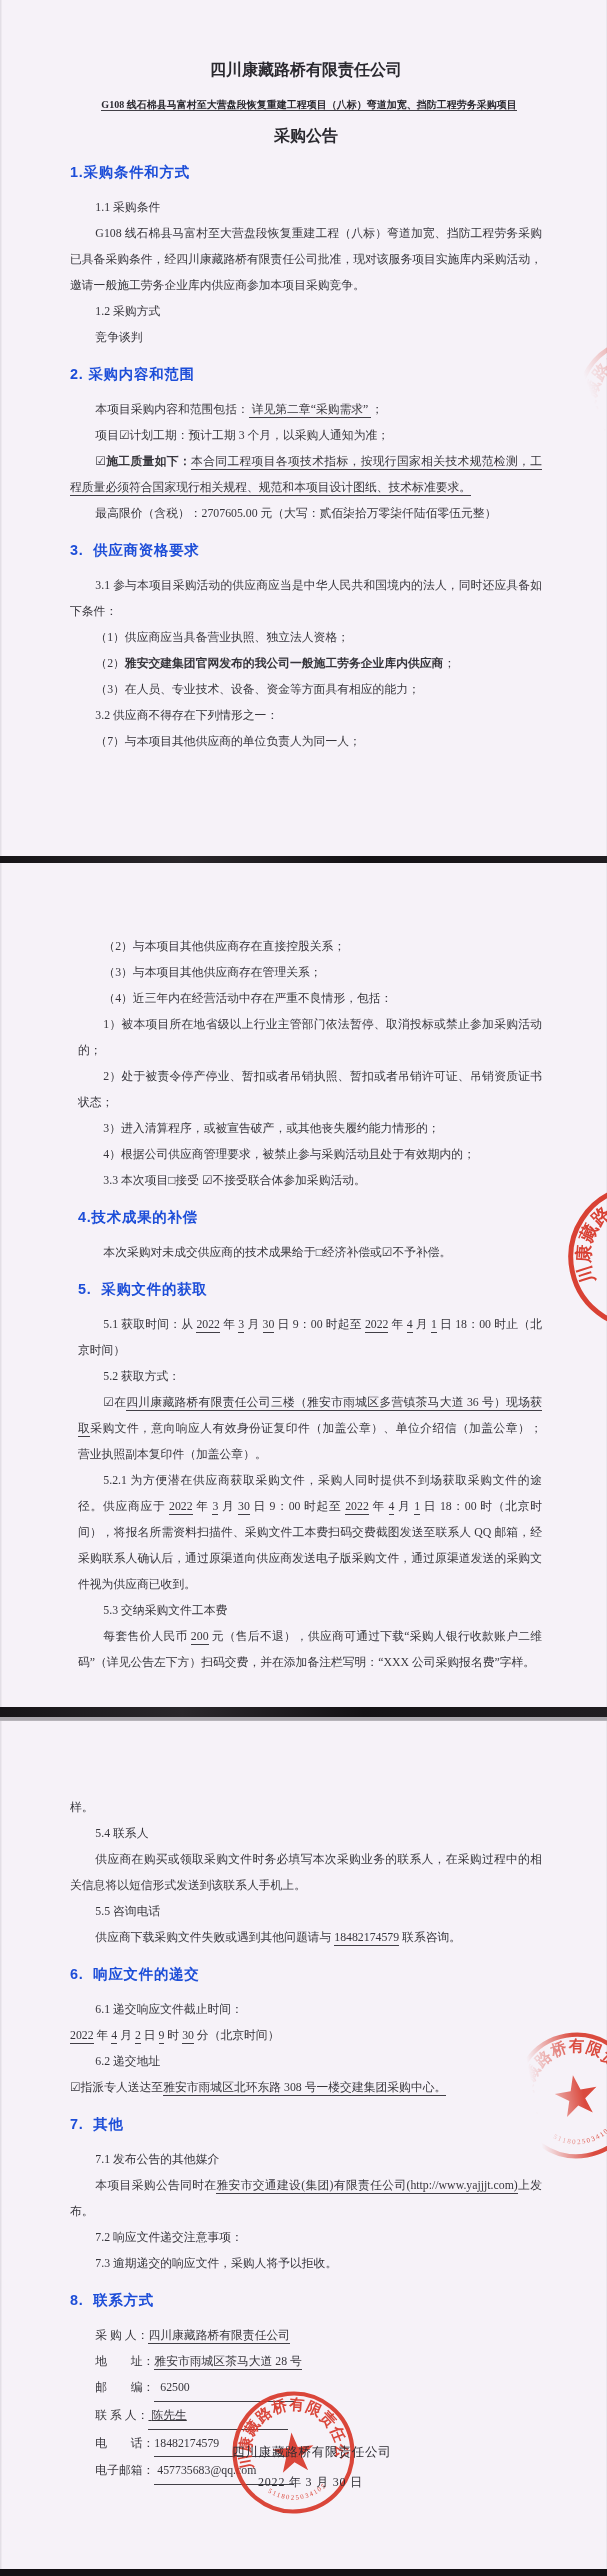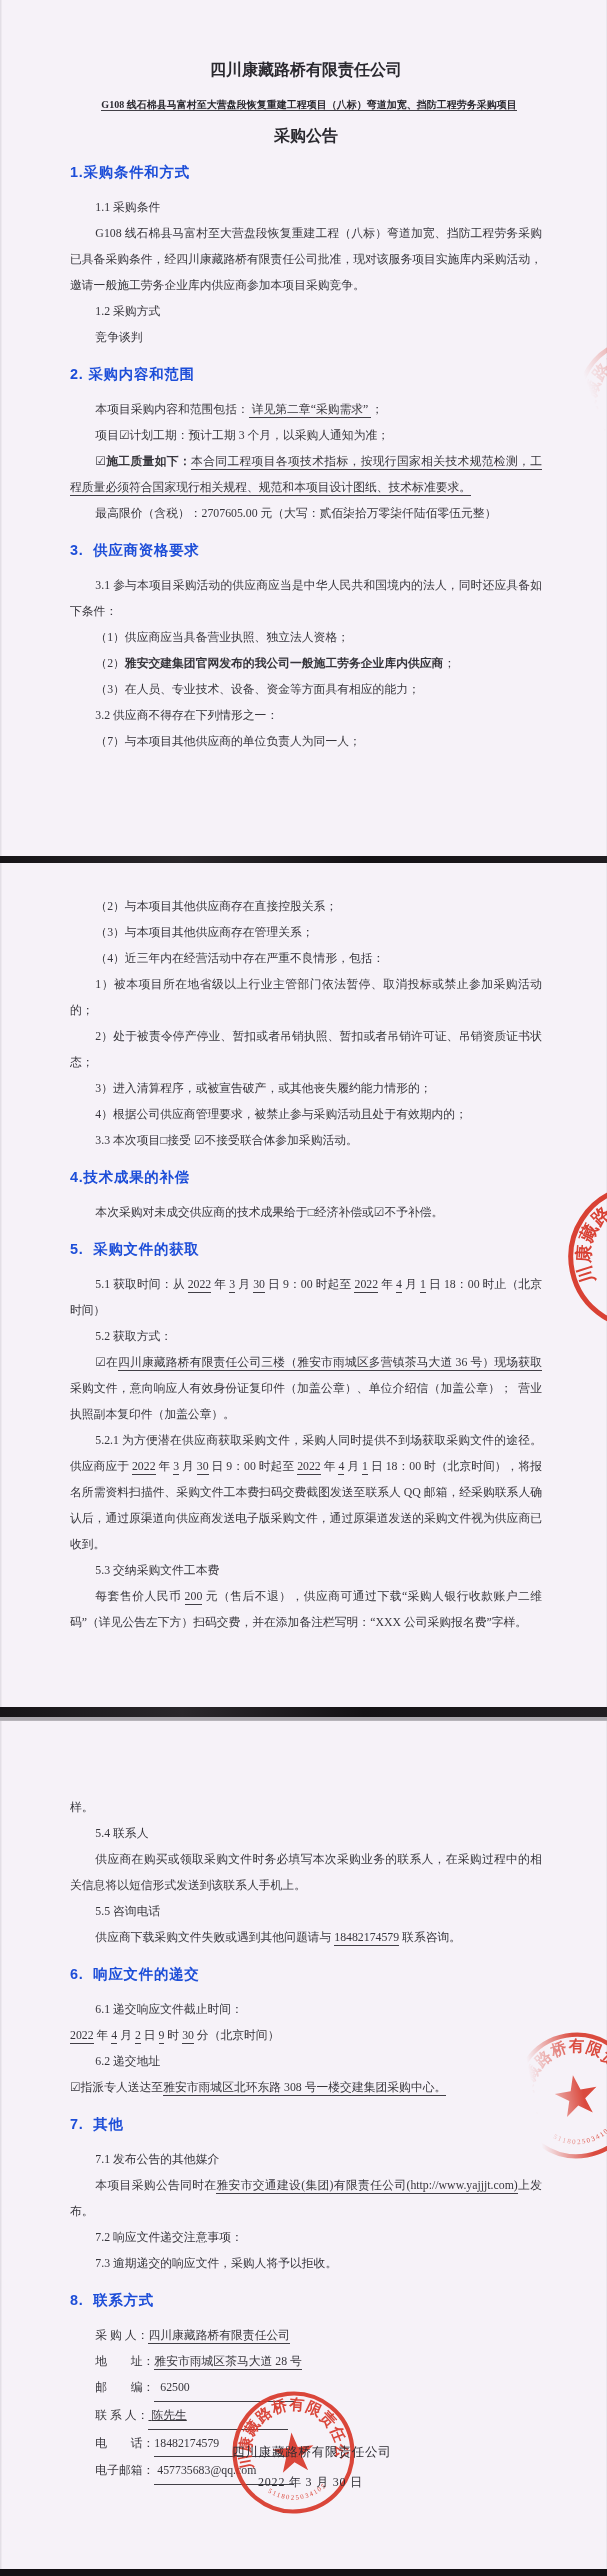--- a/index.html
+++ b/index.html
@@ -16,7 +16,7 @@
   .bottom-strip{position:absolute;left:0;top:2569px;width:607px;height:6.8px;background:#121014;}
   .inner{padding:0 65px 0 70px;}
   .p1 .inner{padding-top:58px;}
-  .p2 .inner{padding-top:30px;}
+  .p2 .inner{padding-top:70px;margin-left:8px;}
   .p3 .inner{padding-top:73px;}
 
   .bk{margin:0;font-size:11.8px;line-height:26px;text-align:justify;color:#37363c;}

